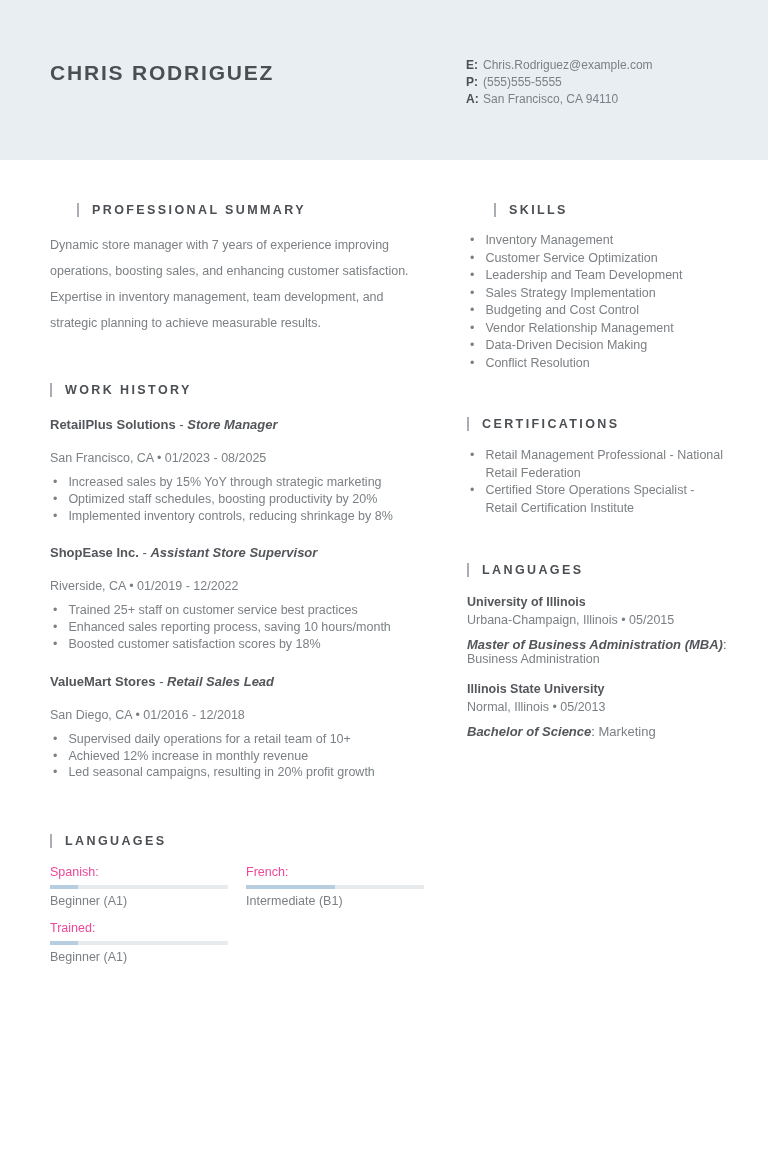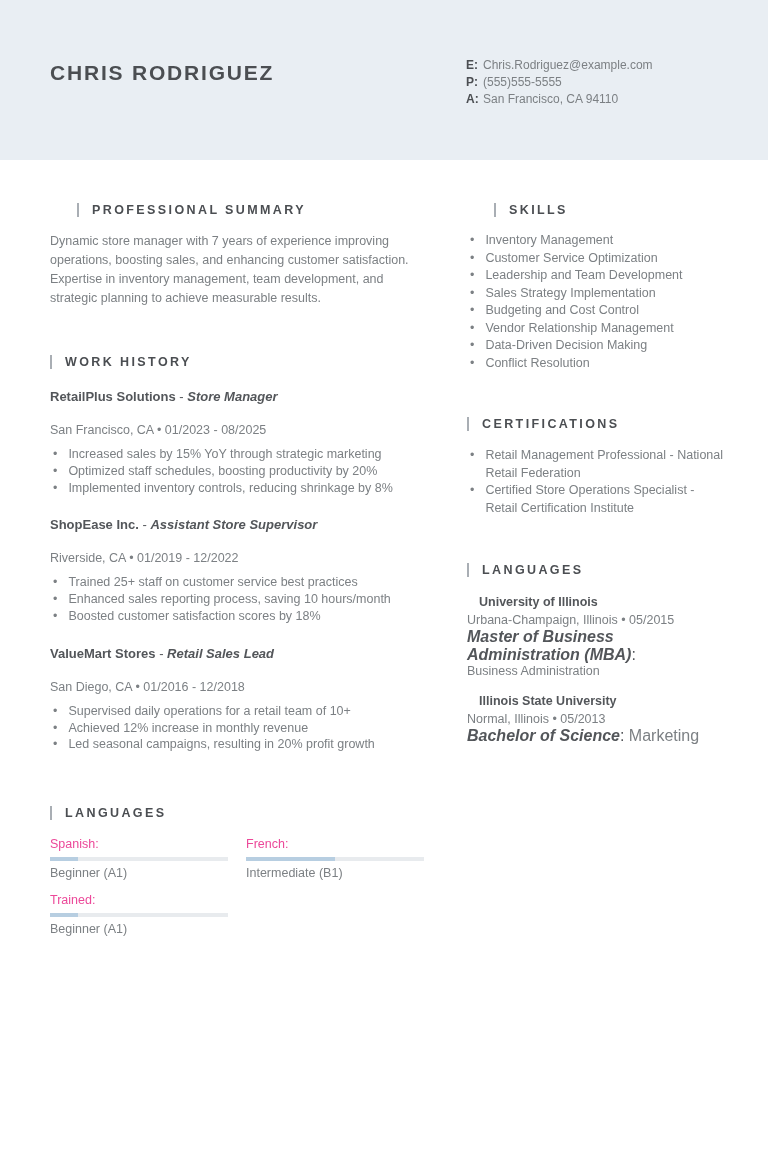--- a/index.html
+++ b/index.html
@@ -20,7 +20,7 @@
   .sec-head { display:flex; align-items:center; font-size:12.5px; font-weight:bold;
               letter-spacing:2.4px; color:#4b4e52; }
   .sec-head .pipe { width:2px; height:14px; background:#a9aeb4; margin-right:13px; flex:0 0 2px; }
-  .summary-text { margin-top:15px; font-size:12.5px; line-height:19px; color:#7c8084; }
+  .summary-text { margin-top:15px; font-size:12.5px; line-height:26px; color:#7c8084; }
   .mt-first { margin-top:43px;padding-left:27px; }
   .mt-wh { margin-top:47px; }
   .mt-lang { margin-top:53px; }

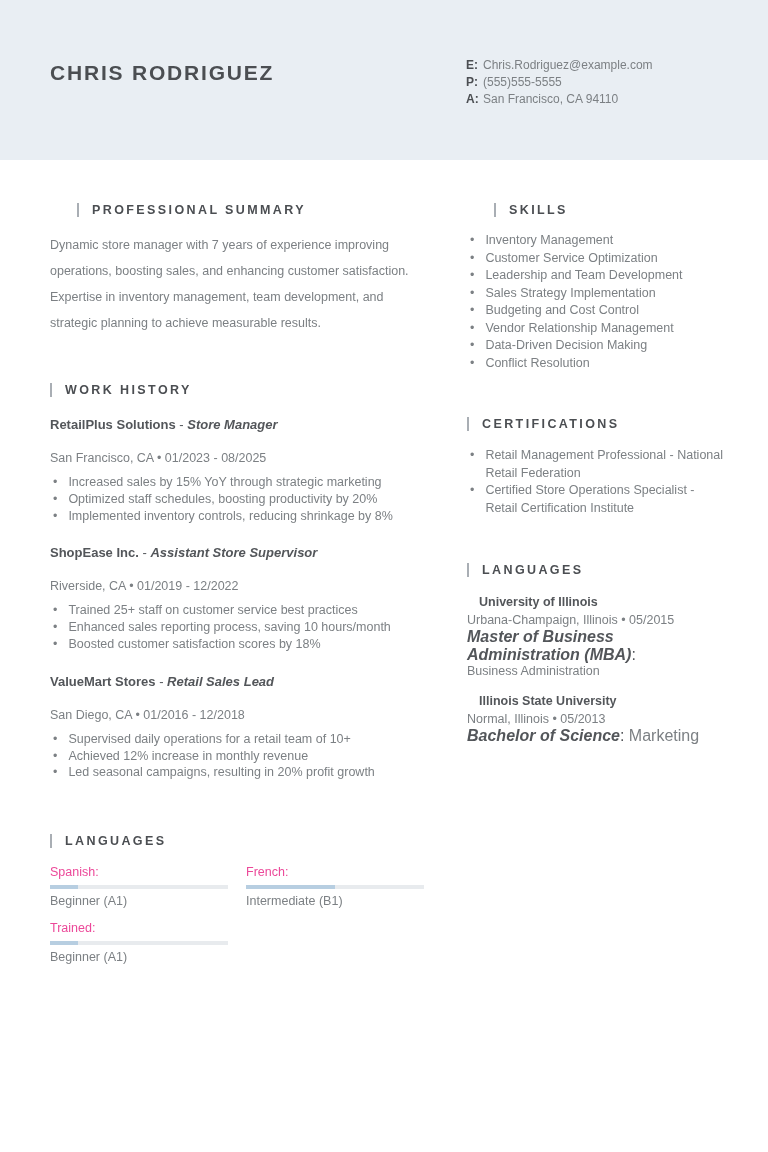--- a/index.html
+++ b/index.html
@@ -42,7 +42,7 @@
   .bar-track { margin-top:6px; width:178px; height:4px; background:#e8ebee; }
   .bar-fill { height:4px; background:#b7cee1; }
   .lang-level { margin-top:5px; font-size:12.5px; color:#7c8084; }
-  .school-name { margin-top:18px; font-size:12.5px; font-weight:bold; color:#53565a;margin-left:12px; }
+  .school-name { margin-top:18px; font-size:12.5px; font-weight:bold; color:#53565a; }
   .school-name.second { margin-top:16px; }
   .school-meta { margin-top:4px; font-size:12.5px; color:#7c8084; }
   .degree { margin-top:1px; font-size:16px; color:#7c8084; }

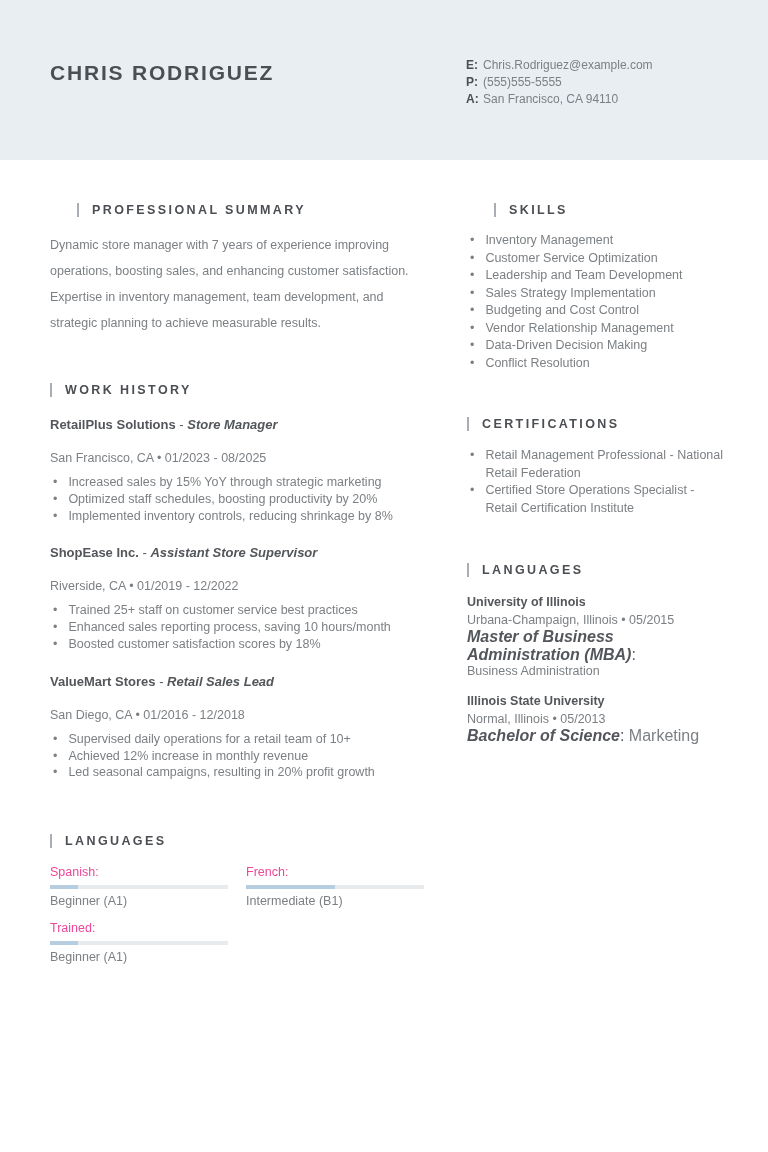--- a/index.html
+++ b/index.html
@@ -45,7 +45,7 @@
   .school-name { margin-top:18px; font-size:12.5px; font-weight:bold; color:#53565a; }
   .school-name.second { margin-top:16px; }
   .school-meta { margin-top:4px; font-size:12.5px; color:#7c8084; }
-  .degree { margin-top:1px; font-size:16px; color:#7c8084; }
+  .degree { margin-top:10px; font-size:13px; color:#7c8084; }
   .degree .deg-bold { font-weight:bold; font-style:italic; color:#53565a; }
   .degree .colon { color:#53565a; }
   .degree-field { font-size:12.5px; color:#7c8084; }

